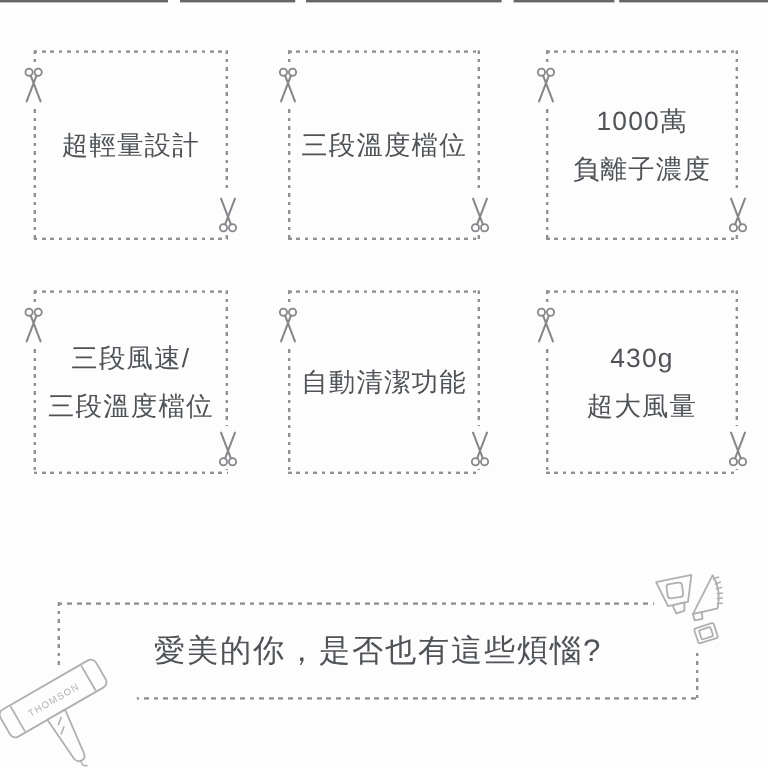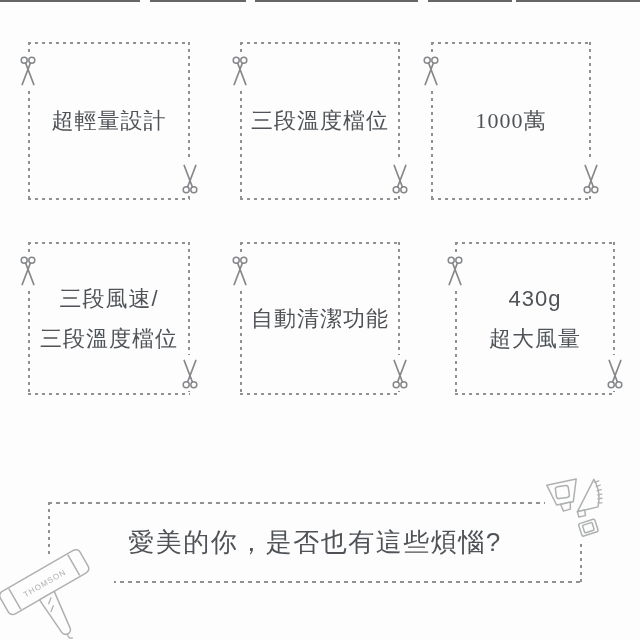--- a/index.html
+++ b/index.html
@@ -30,7 +30,7 @@
   .fbox{position:absolute;}
   .b1{left:28px;top:42px;width:162px;height:158px;}
   .b2{left:240px;top:42px;width:160px;height:158px;}
-  .b3{left:431px;top:42px;width:160px;height:158px;font-family:Liberation Serif, serif;}
+  .b3{left:455px;top:42px;width:160px;height:158px;}
   .b4{left:28px;top:242px;width:162px;height:153px;}
   .b5{left:240px;top:242px;width:160px;height:153px;}
   .b6{left:455px;top:242px;width:160px;height:153px;text-align:right;}

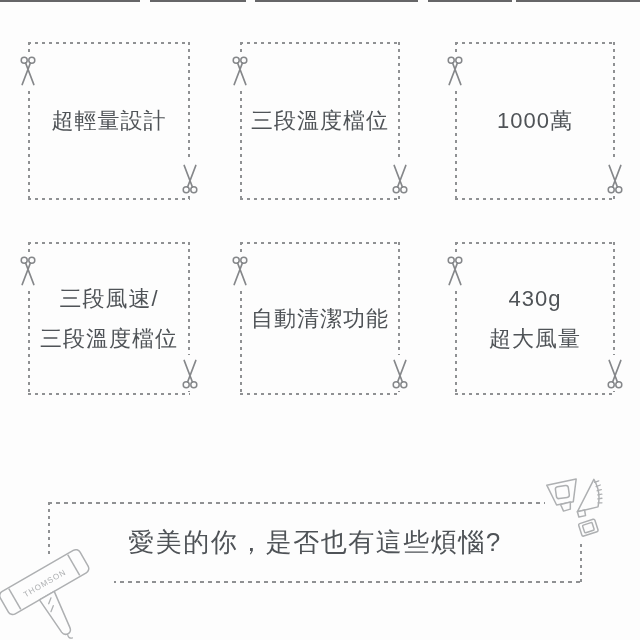--- a/index.html
+++ b/index.html
@@ -127,6 +127,7 @@
       </svg>
     <div class="ftext">
       <div class="fline">1000萬</div>
+      <div class="fline">負離子濃度</div>
     </div>
   </div>
 

